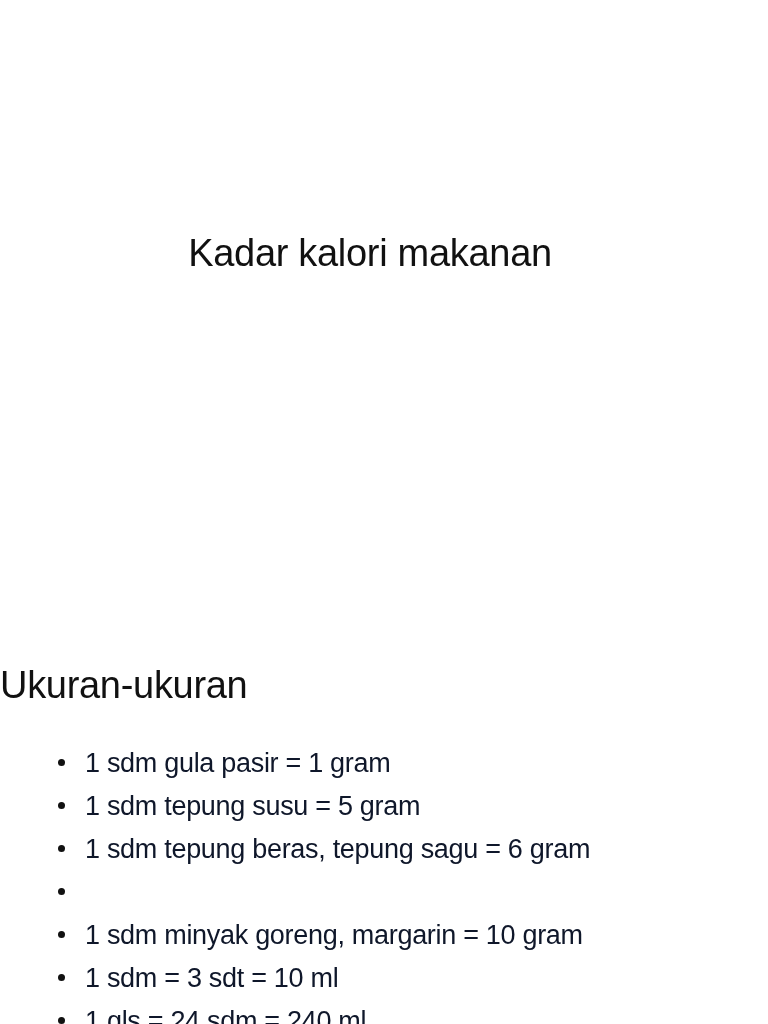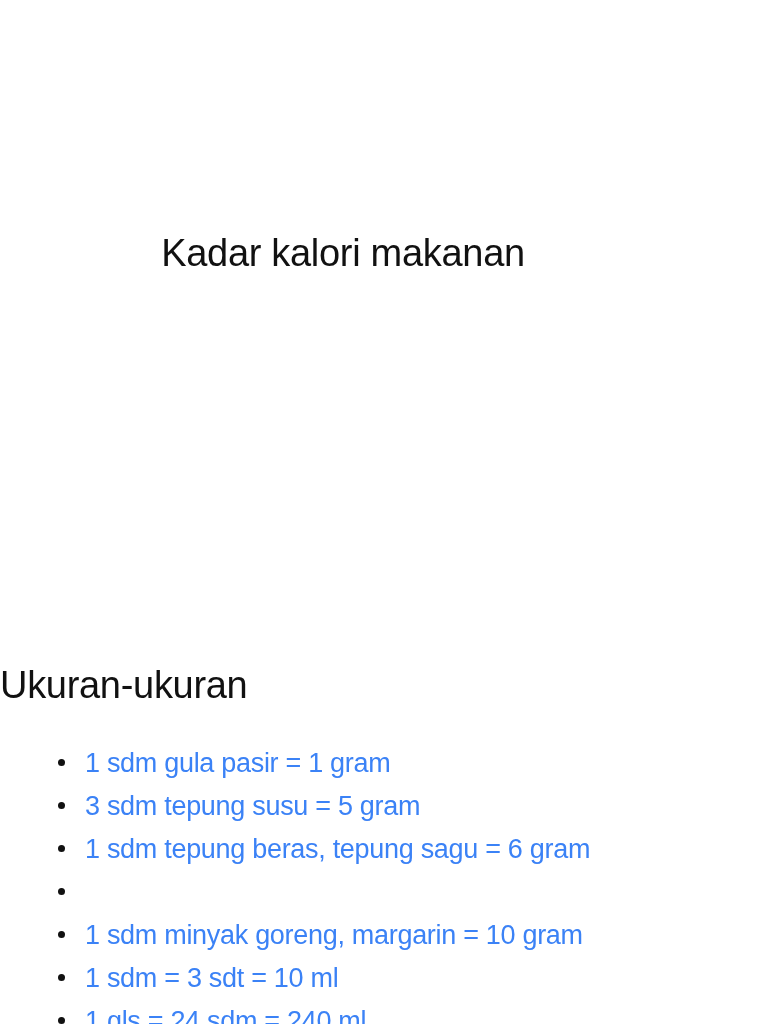--- a/index.html
+++ b/index.html
@@ -33,6 +33,7 @@
       line-height: 50px;
       letter-spacing: -0.3px;
       color: #111111;
+      padding-left: 27px;
     }
     .slide-title-2 {
       position: absolute;

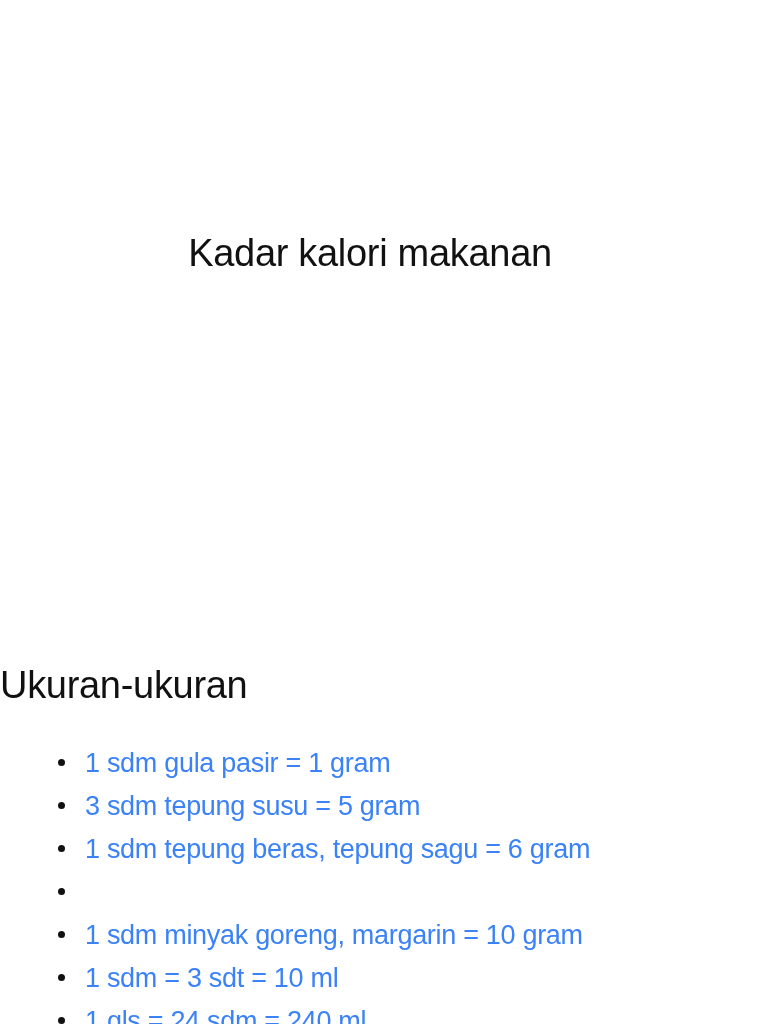--- a/index.html
+++ b/index.html
@@ -60,7 +60,7 @@
       line-height: 43px;
       font-size: 27px;
       letter-spacing: -0.3px;
-      color: #3b82f6;
+      color: #0f172a;
       white-space: nowrap;
     }
     .bullet-dot {

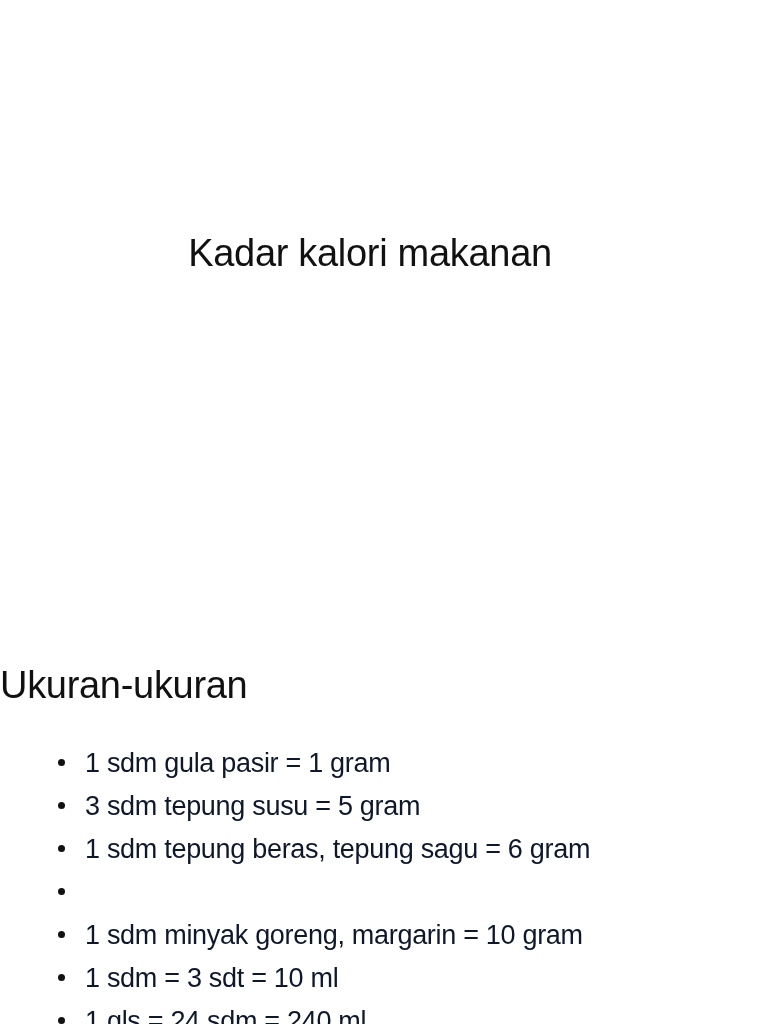--- a/index.html
+++ b/index.html
@@ -89,7 +89,7 @@
       <span class="bullet-dot"></span><span>1 sdm gula pasir = 1 gram</span>
     </li>
     <li>
-      <span class="bullet-dot"></span><span>3 sdm tepung susu = 5 gram</span>
+      <span class="bullet-dot"></span><span>1 sdm tepung susu = 5 gram</span>
     </li>
     <li>
       <span class="bullet-dot"></span><span>1 sdm tepung beras, tepung sagu = 6 gram</span>

